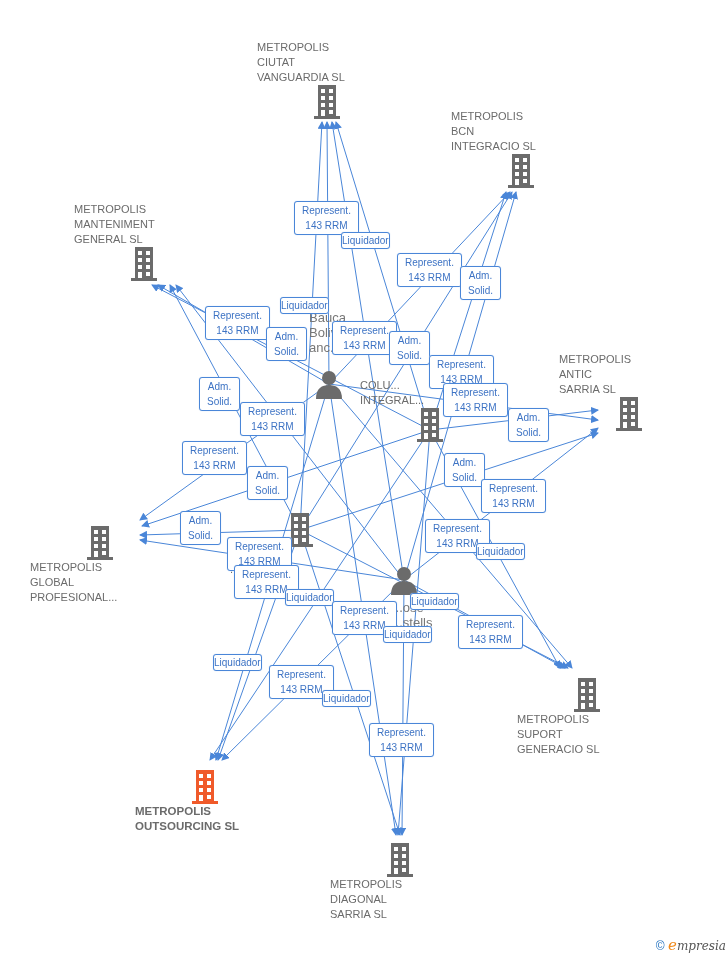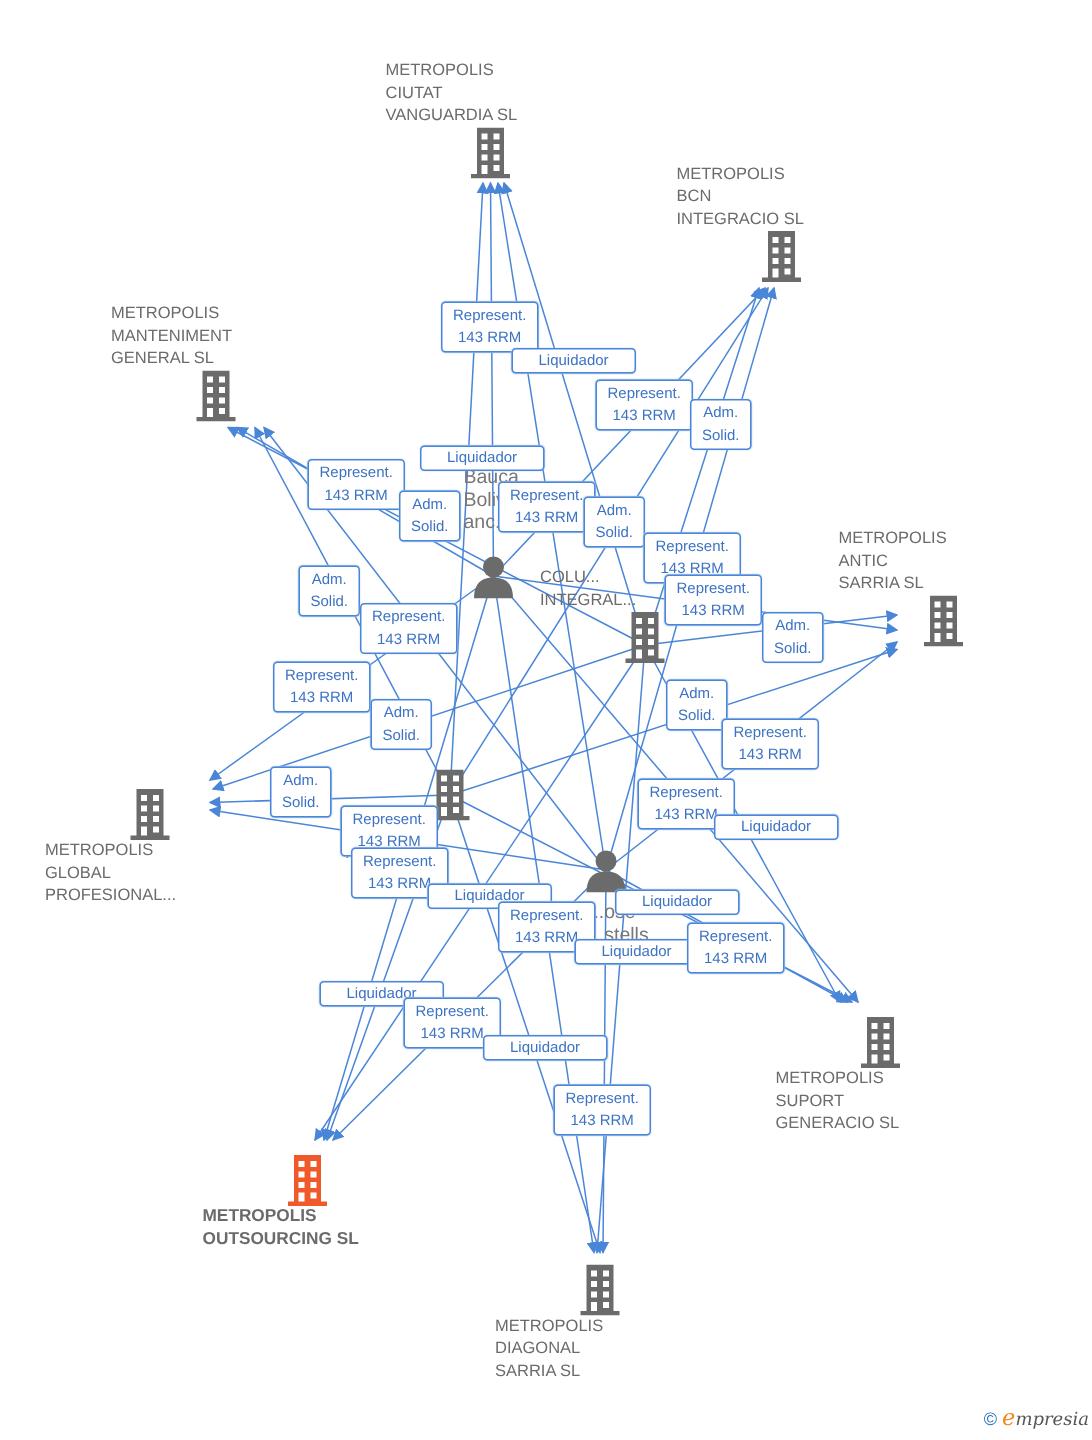--- a/index.html
+++ b/index.html
@@ -13,7 +13,7 @@
   .icon { display: block; margin: 0 auto; }
   .rel { position: absolute; background: #ffffff; border: 1px solid #4a86d8; border-radius: 3px;
          color: #3d73c4; font-size: 10px; line-height: 15px; text-align: center;
-         padding: 0 17px; white-space: pre-line; box-shadow: 0 0 1px #aac6ee; }
+         padding: 0 0; white-space: pre-line; box-shadow: 0 0 1px #aac6ee; }
   .person-label { position: absolute; color: #777; font-size: 13px; line-height: 15px; white-space: pre-line; }
   .footer { position: absolute; right: 2px; bottom: 6px; font-size: 12px; color: #1f6fbe; }
   .footer .brand { color: #555; font-style: italic; font-family: "DejaVu Serif", serif; margin-top: 20px; }

